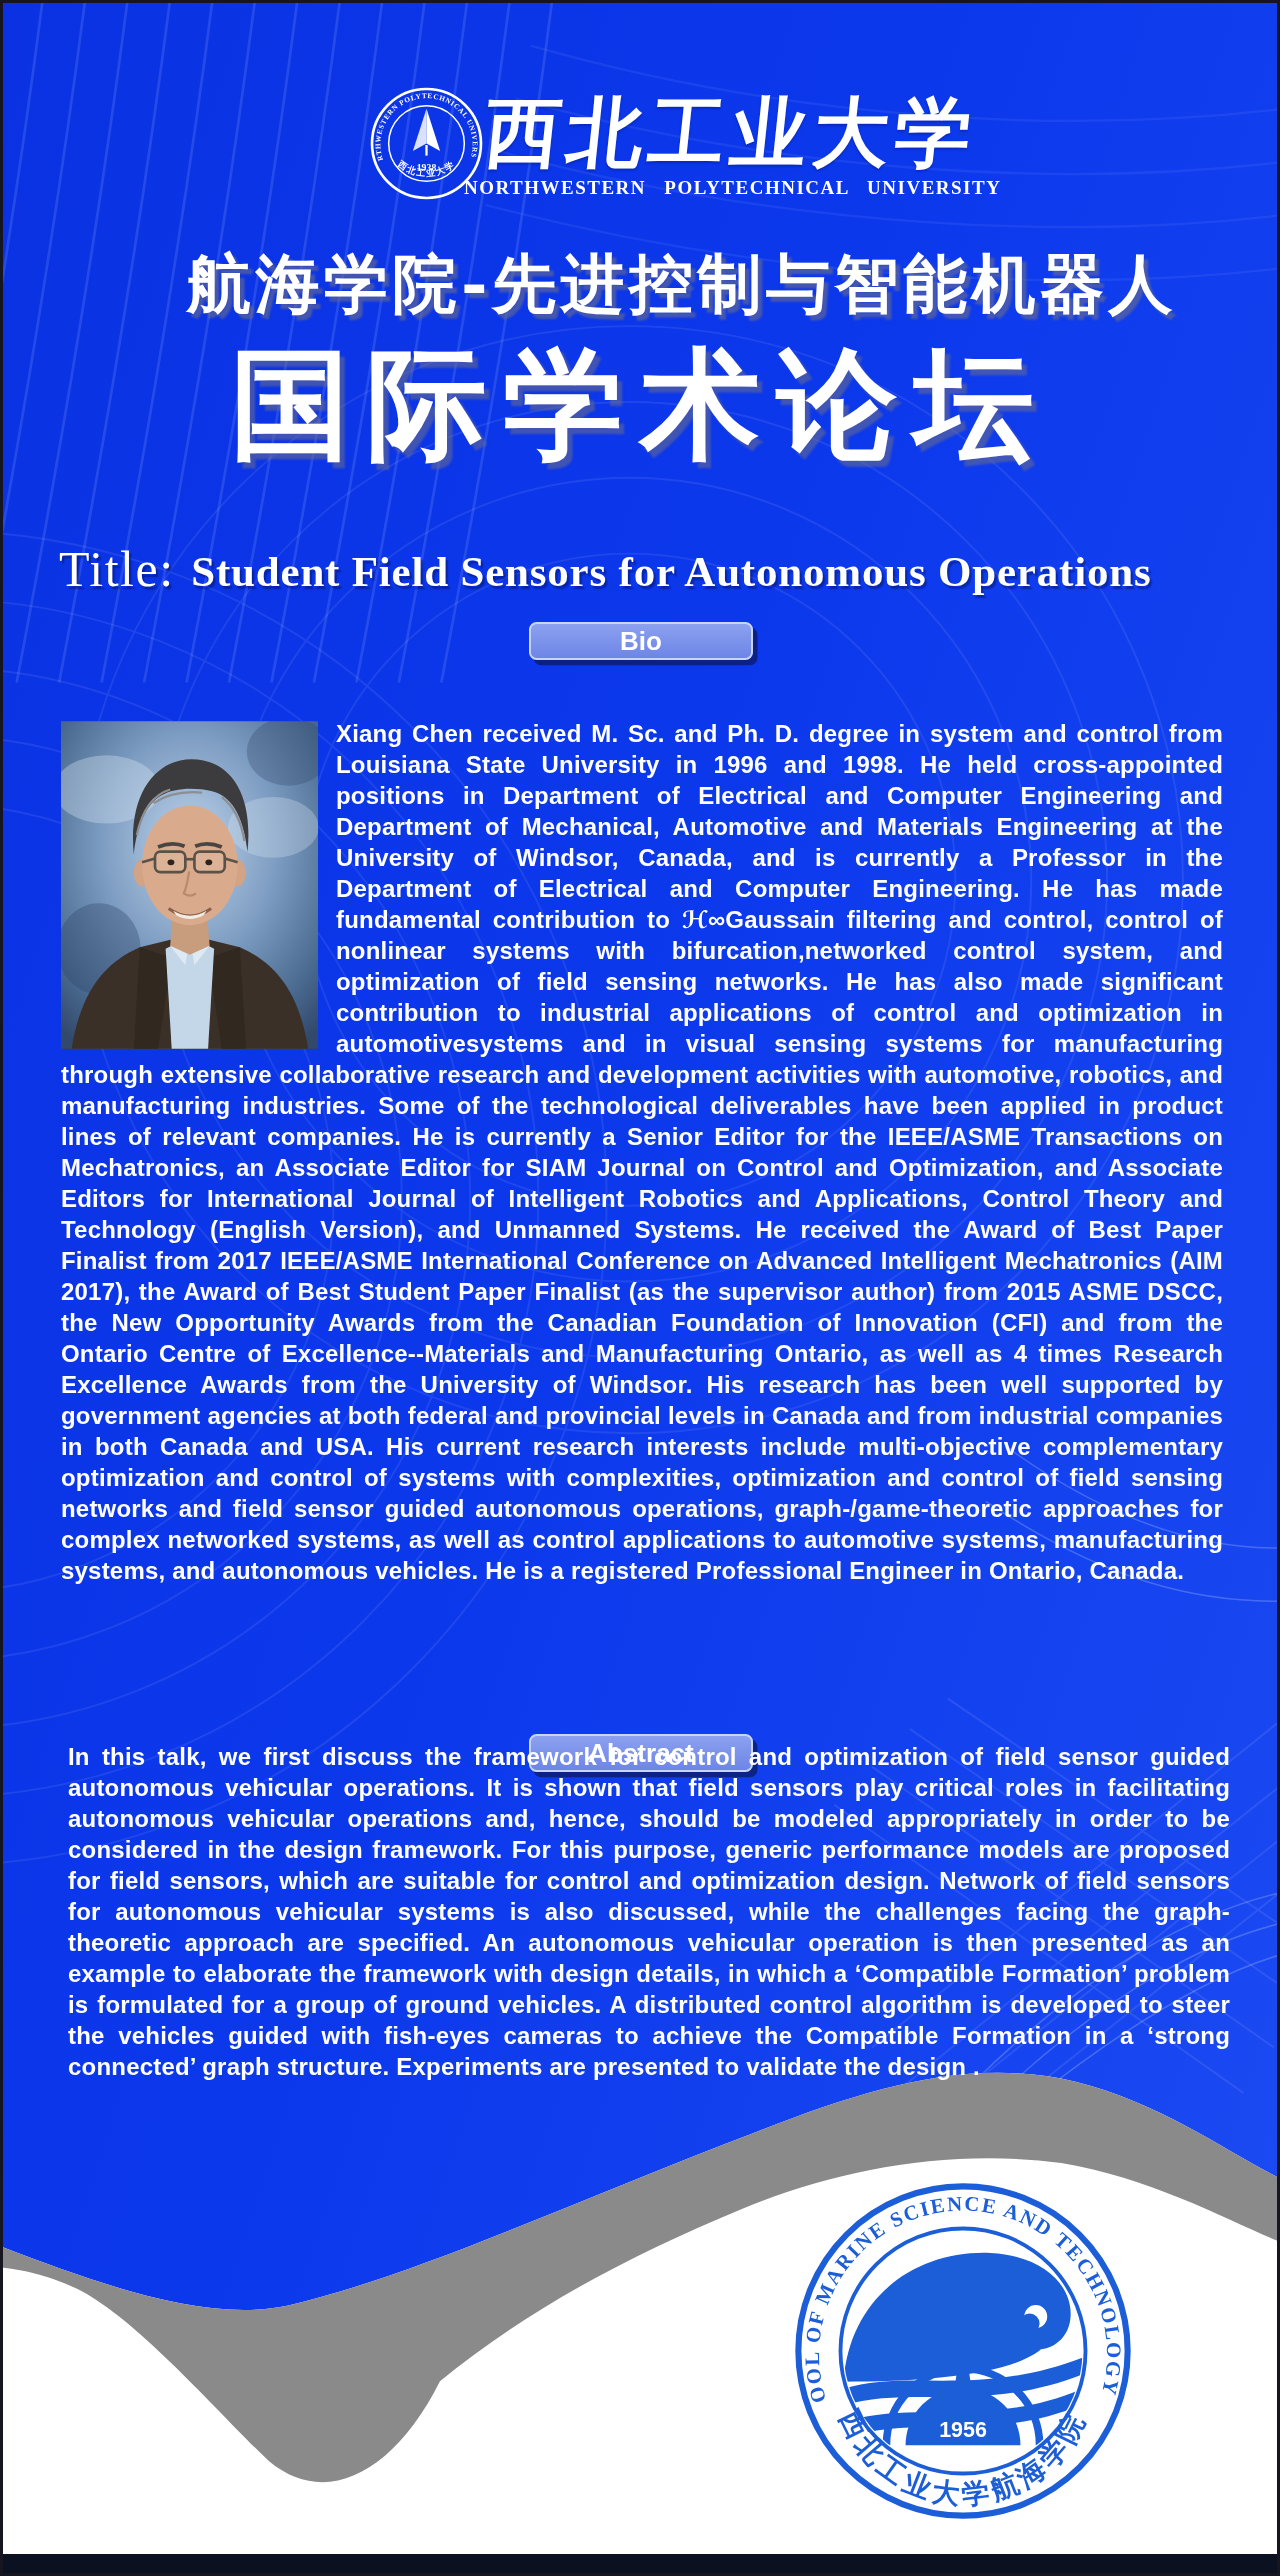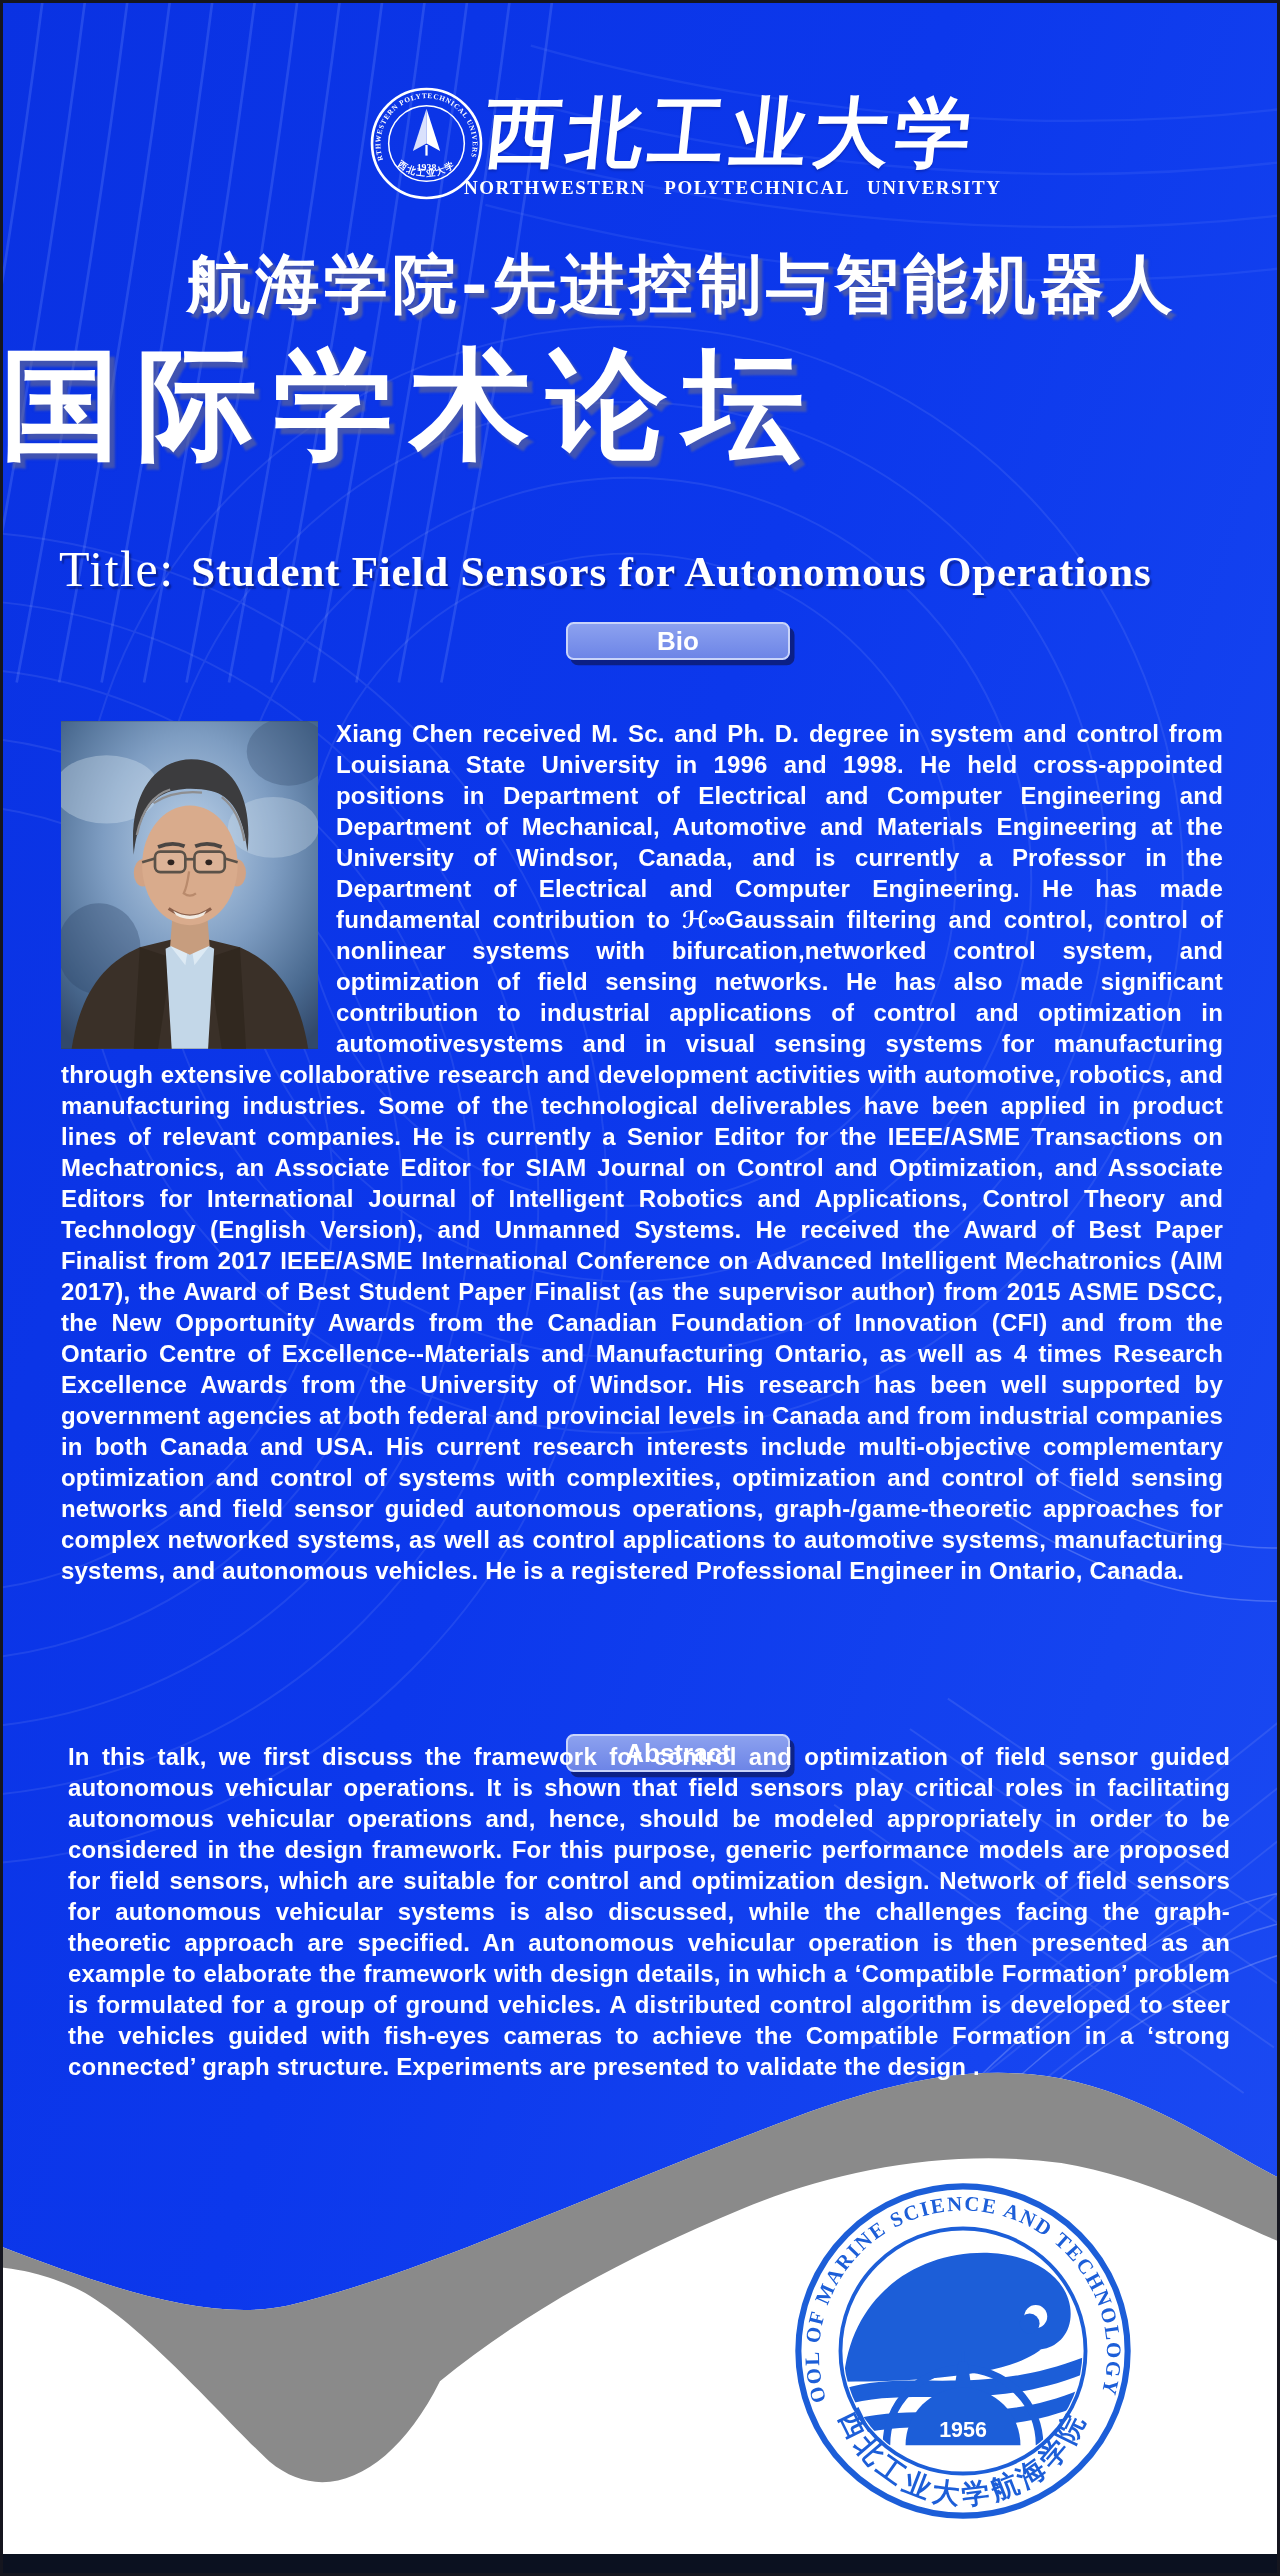--- a/index.html
+++ b/index.html
@@ -37,7 +37,7 @@
     padding-left:42px;
   }
   .heading2{
-    left:0;top:325px;width:100%;z-index:3;color:#fff;
+    left:0;top:325px;width:100%;z-index:3;text-align:center;color:#fff;
     font-family:"DejaVu Serif","Liberation Serif",serif;
     font-size:120px;font-weight:700;letter-spacing:16.7px;white-space:nowrap;
     text-shadow:5.3px 6px 2.3px rgba(110,110,135,.55);

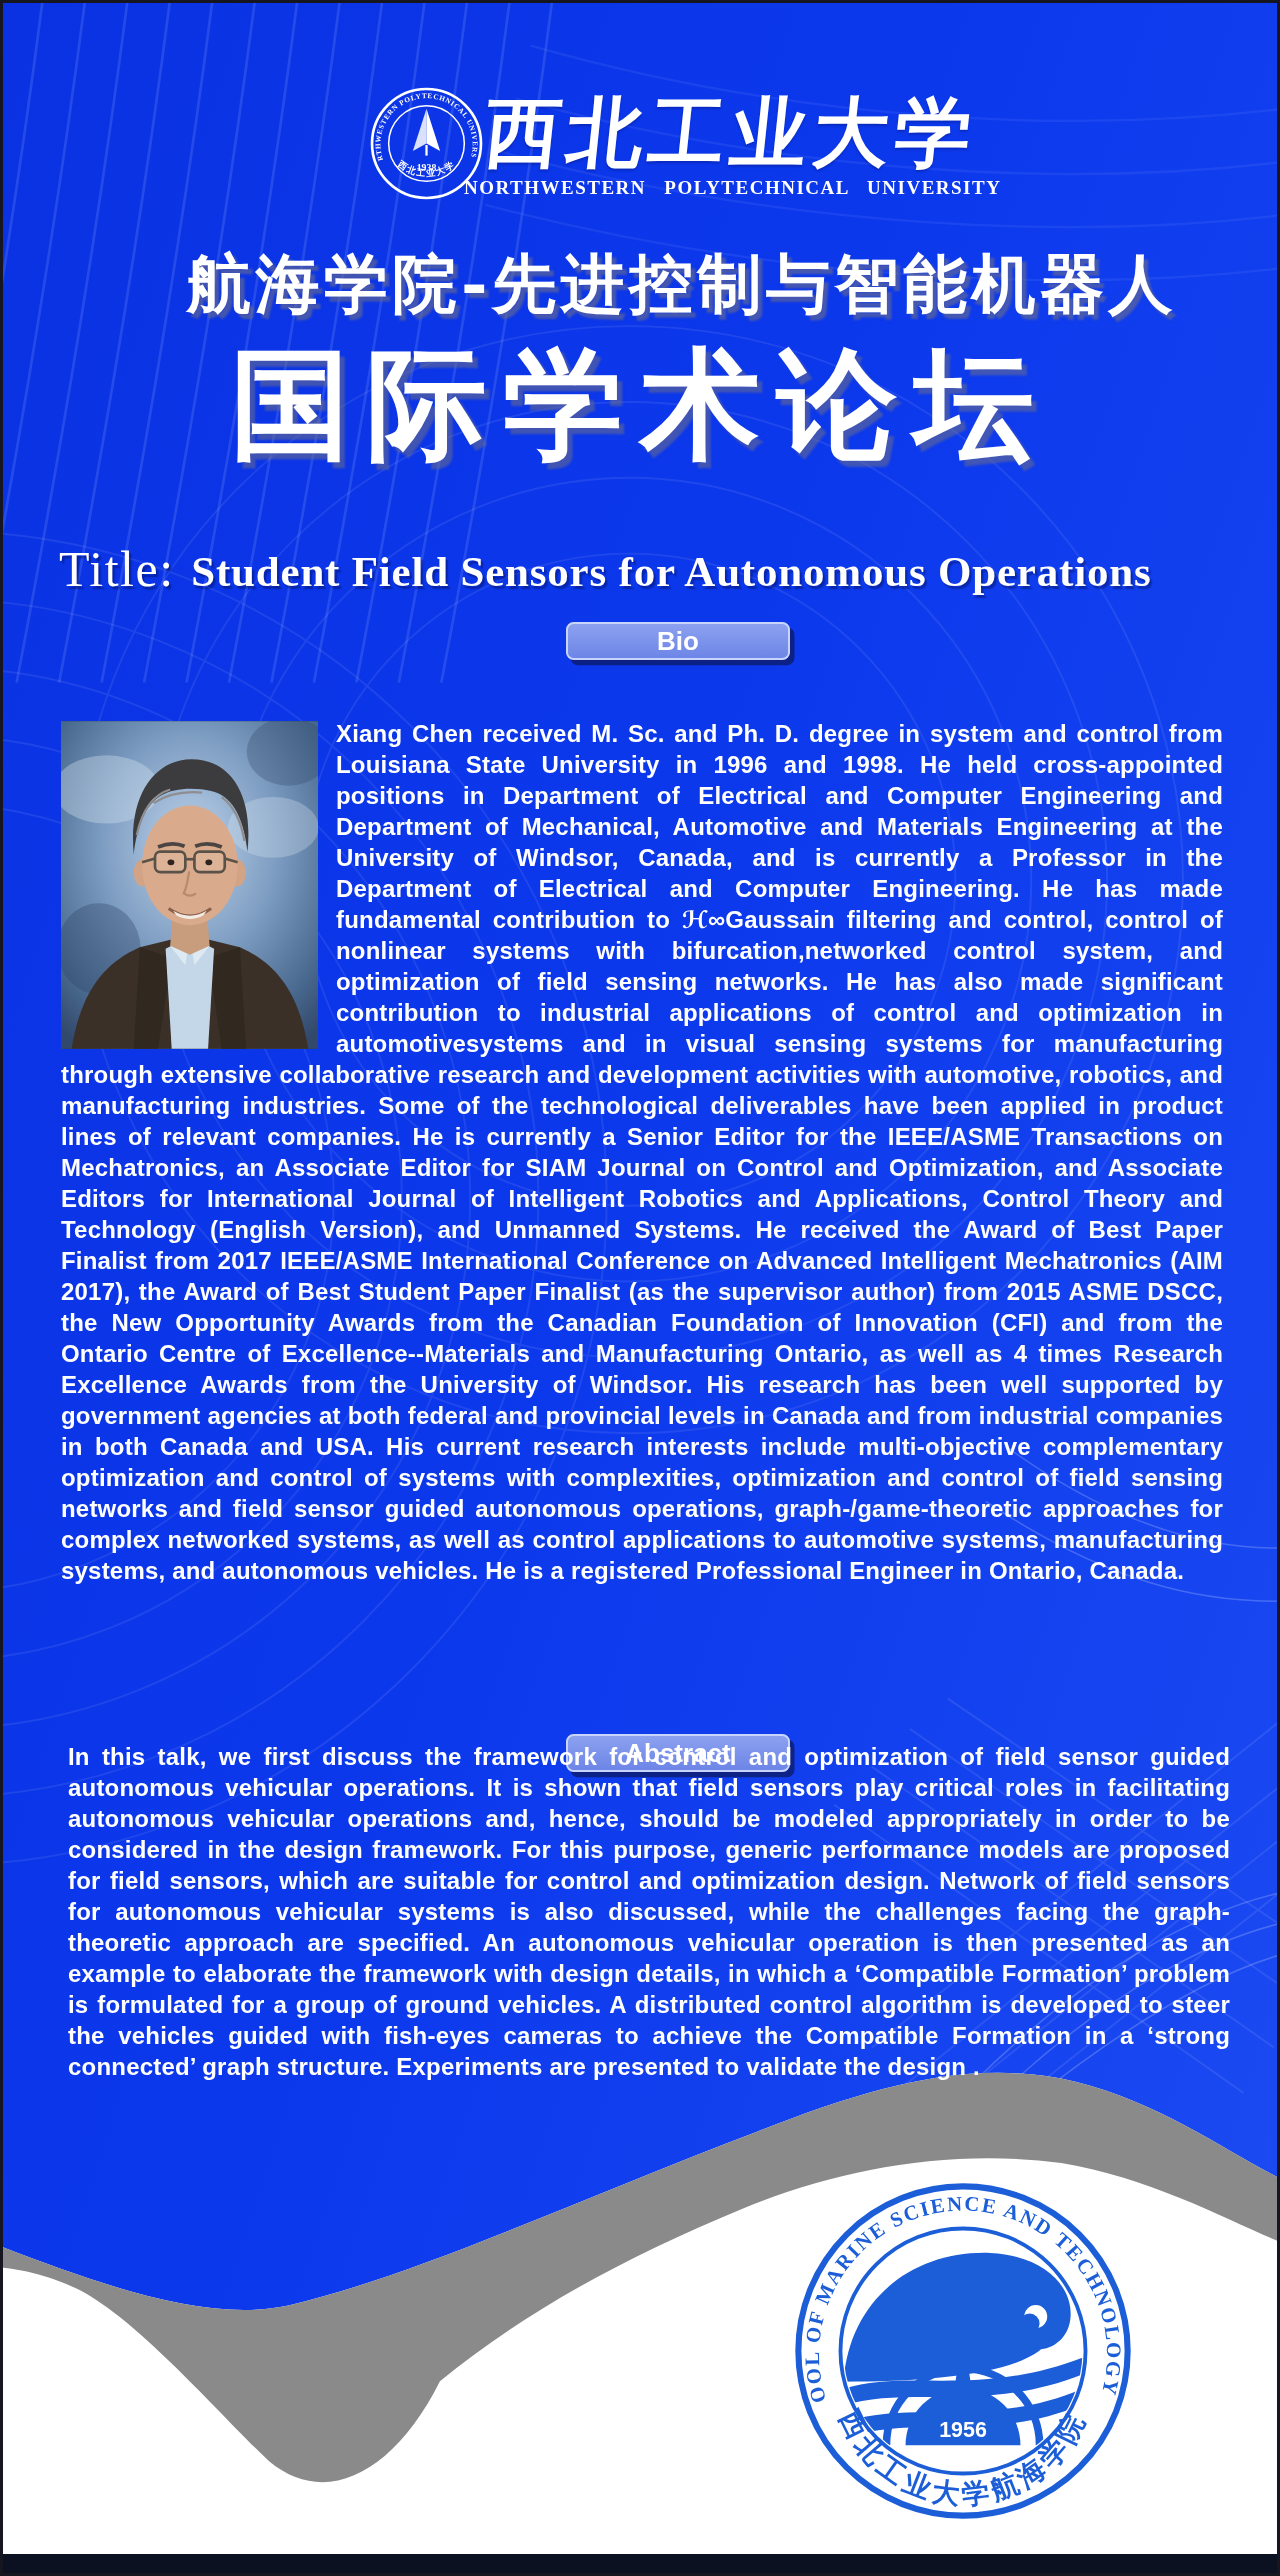--- a/index.html
+++ b/index.html
@@ -59,7 +59,6 @@
     color:#fff;font-size:26px;font-weight:700;
     display:flex;align-items:center;justify-content:center;
     font-family:"Liberation Sans","DejaVu Sans",sans-serif;
-    margin-left:37px;
   }
   .pill-bio{left:529px;top:622px;}
   .pill-abstract{left:529px;top:1734px;}

